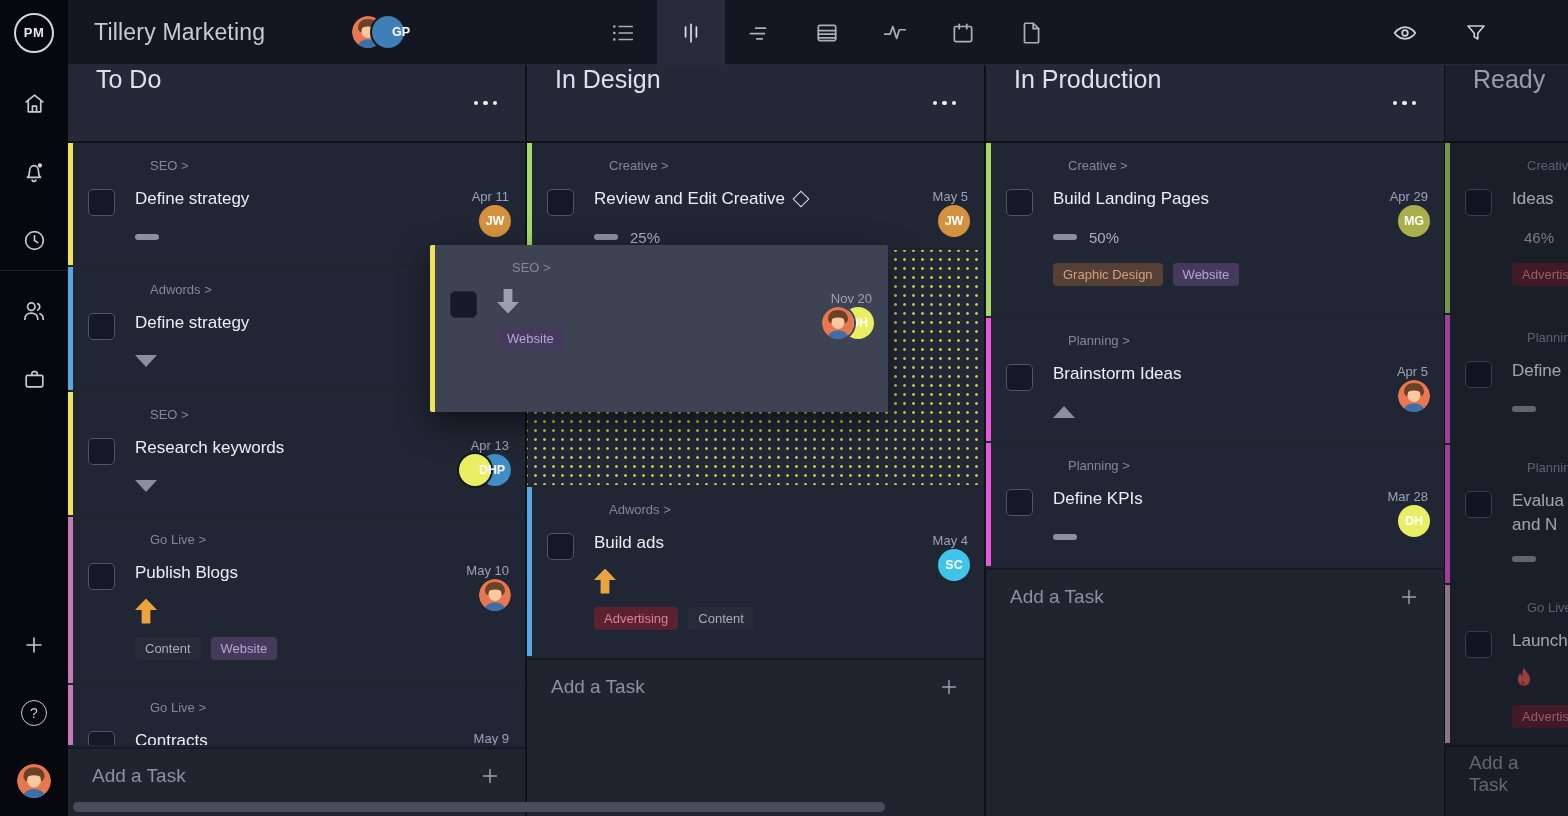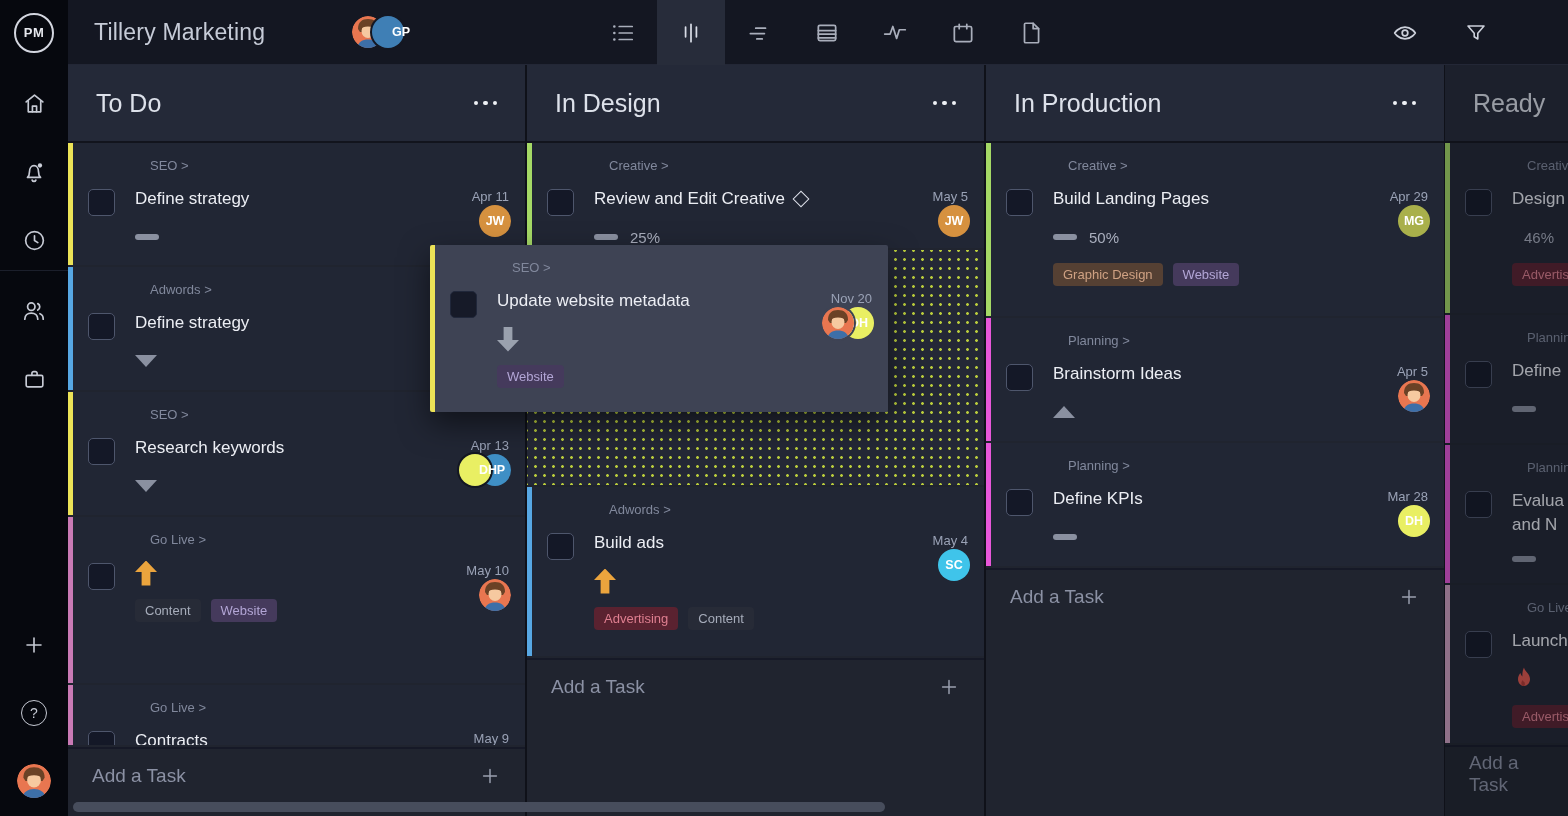--- a/index.html
+++ b/index.html
@@ -38,7 +38,7 @@
   .board { position:absolute; left:68px; top:65px; width:1500px; height:751px; background:#20242f; }
   .col { position:absolute; top:0; height:751px; background:#20242f; border-right:2px solid #0f1119; }
   .col-inner { position:relative; width:100%; height:100%; }
-  .col-head { height:78px; display:flex; align-items:center; padding:0 28px; background:#242938;
+  .col-head { height:78px; display:flex; padding:0 28px; background:#242938;
     border-bottom:2px solid #12141d; }
   .col-title { color:#dde1ea; font-size:25px; font-weight:500; white-space:nowrap; }
   .menu-dots { margin-left:auto; display:flex; gap:5px; align-items:center; }

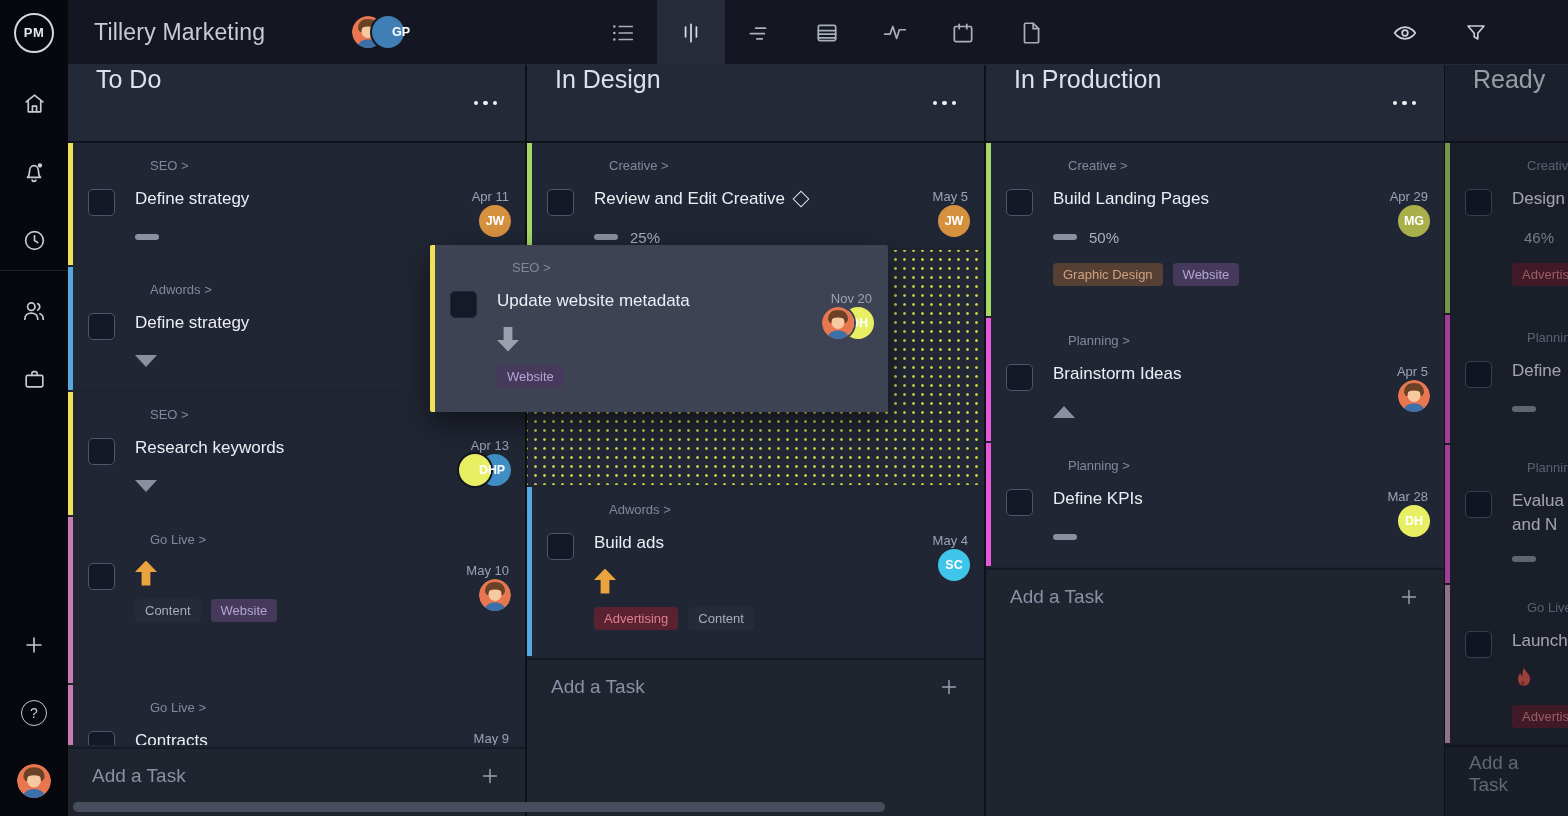--- a/index.html
+++ b/index.html
@@ -476,7 +476,7 @@
           <div class="cb"></div>
           <div class="crumb">Creative</div>
           <div class="title-row">
-              <span class="c-title">Design</span>
+              <span class="c-title">Ideas</span>
             </div>
           <div class="prow">
               <span class="dash"></span>

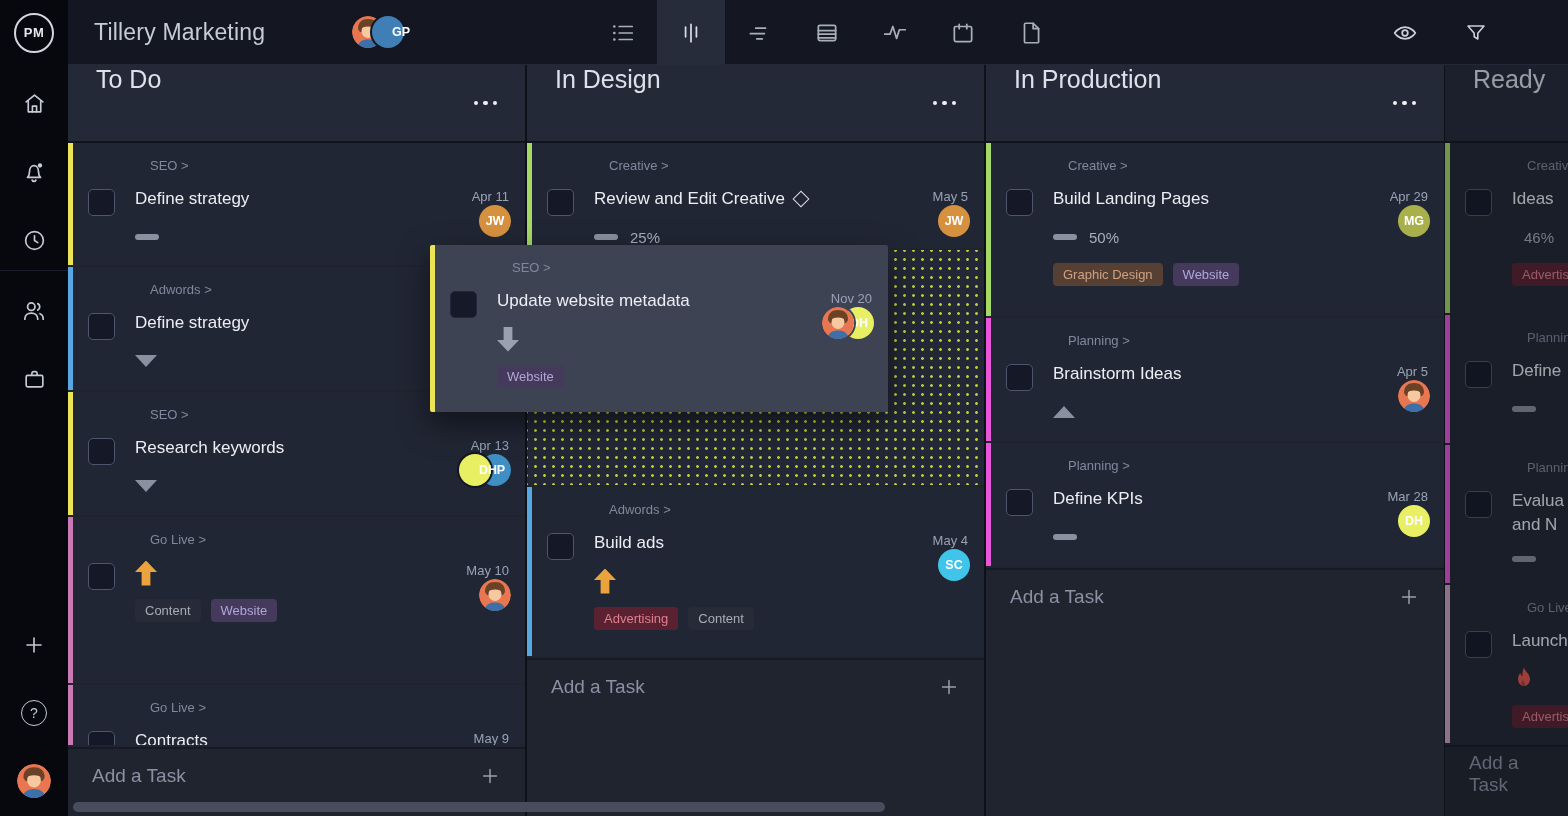--- a/index.html
+++ b/index.html
@@ -541,9 +541,6 @@
     <div class="drag-card" style="border-left-color: rgb(236, 227, 87);">
       <div class="cb"></div>
       <div class="crumb">SEO &gt;</div>
-      <div class="title-row">
-          <span class="c-title">Update website metadata</span>
-        </div>
       <div class="prow">
           <span class="arrow-down"></span>
         </div>

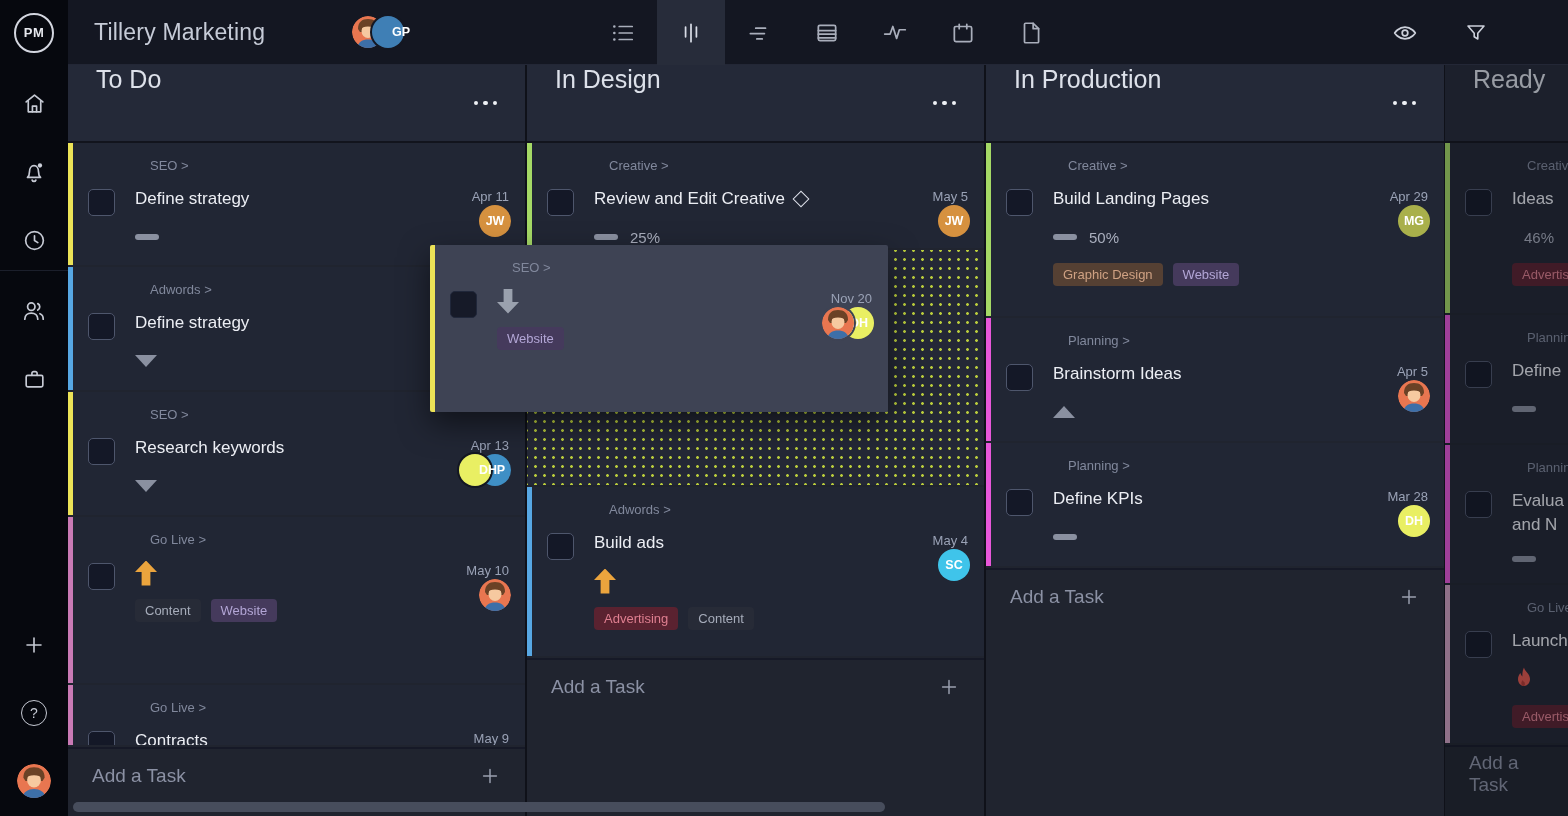--- a/index.html
+++ b/index.html
@@ -285,6 +285,9 @@
         <div class="card" style="height: 166px; border-left-color: rgb(201, 122, 181);">
           <div class="cb"></div>
           <div class="crumb">Go Live &gt;</div>
+          <div class="title-row">
+              <span class="c-title">Publish Blogs</span>
+            </div>
           <div class="prow">
               <span class="arrow-up"></span>
             </div>

